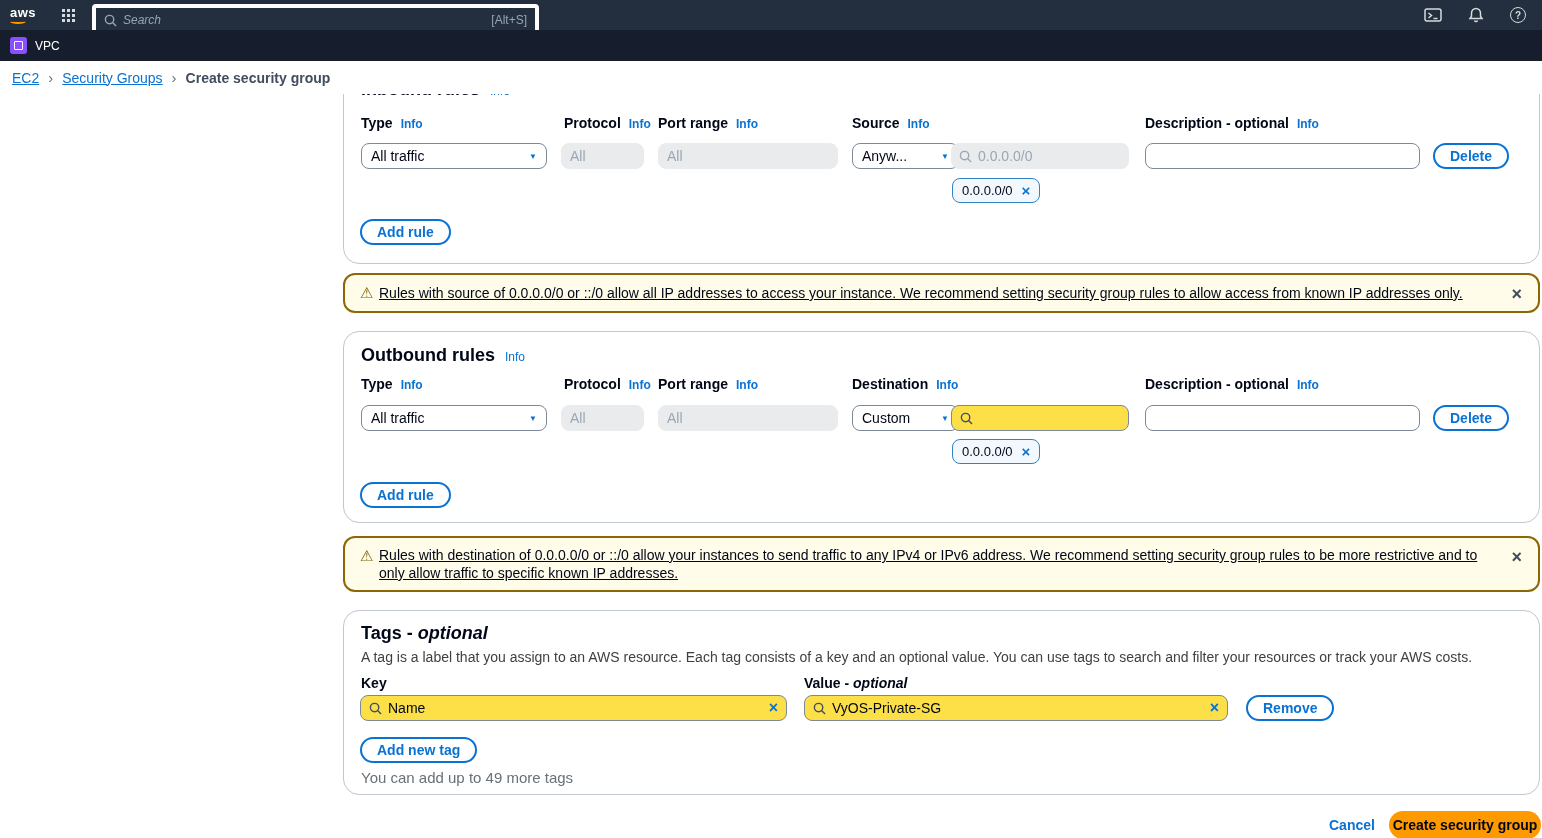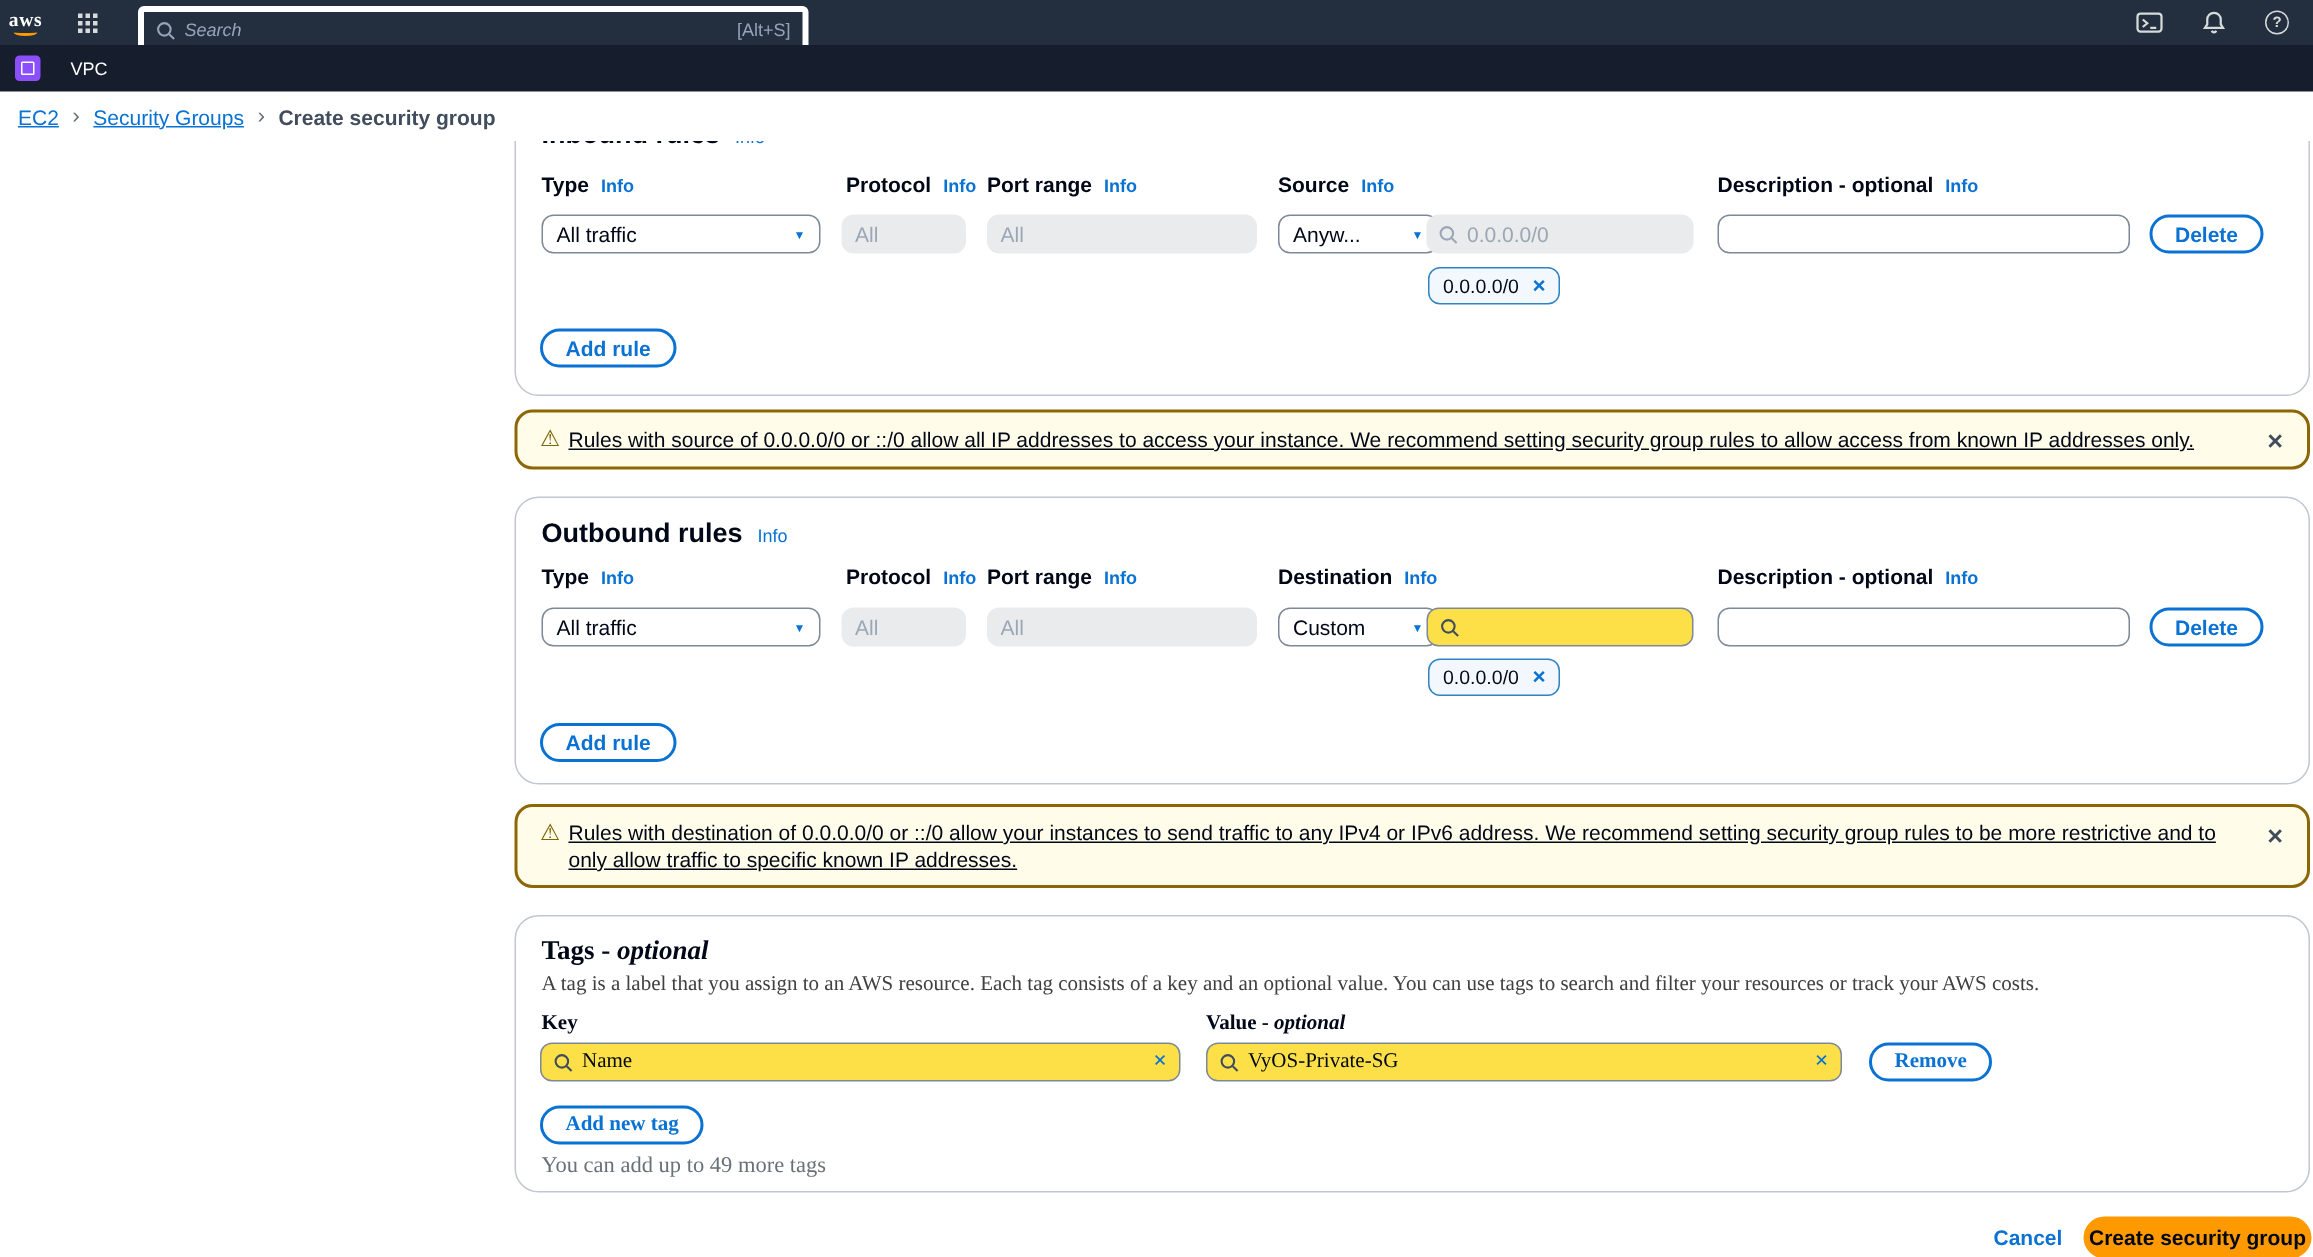--- a/index.html
+++ b/index.html
@@ -8,7 +8,7 @@
 
   
   .topbar{position:absolute;top:0;left:0;width:1542px;height:30px;background:#232f3e;display:flex;align-items:center;z-index:10;}
-  .aws-logo{display:flex;flex-direction:column;align-items:center;cursor:pointer;width:34px;font-family:Liberation Serif, serif;}
+  .aws-logo{margin-left:10px;display:flex;flex-direction:column;align-items:flex-start;cursor:pointer;width:34px;}
   .aws-text{color:#fff;font-weight:bold;font-size:13px;line-height:12px;letter-spacing:.5px;}
   .aws-smile{width:16px;height:5px;border-bottom:2px solid #ff9900;border-radius:0 0 60% 60%;}
   .apps-grid{margin-left:18px;display:grid;grid-template-columns:repeat(3,3px);grid-auto-rows:3px;gap:2px;cursor:pointer;}

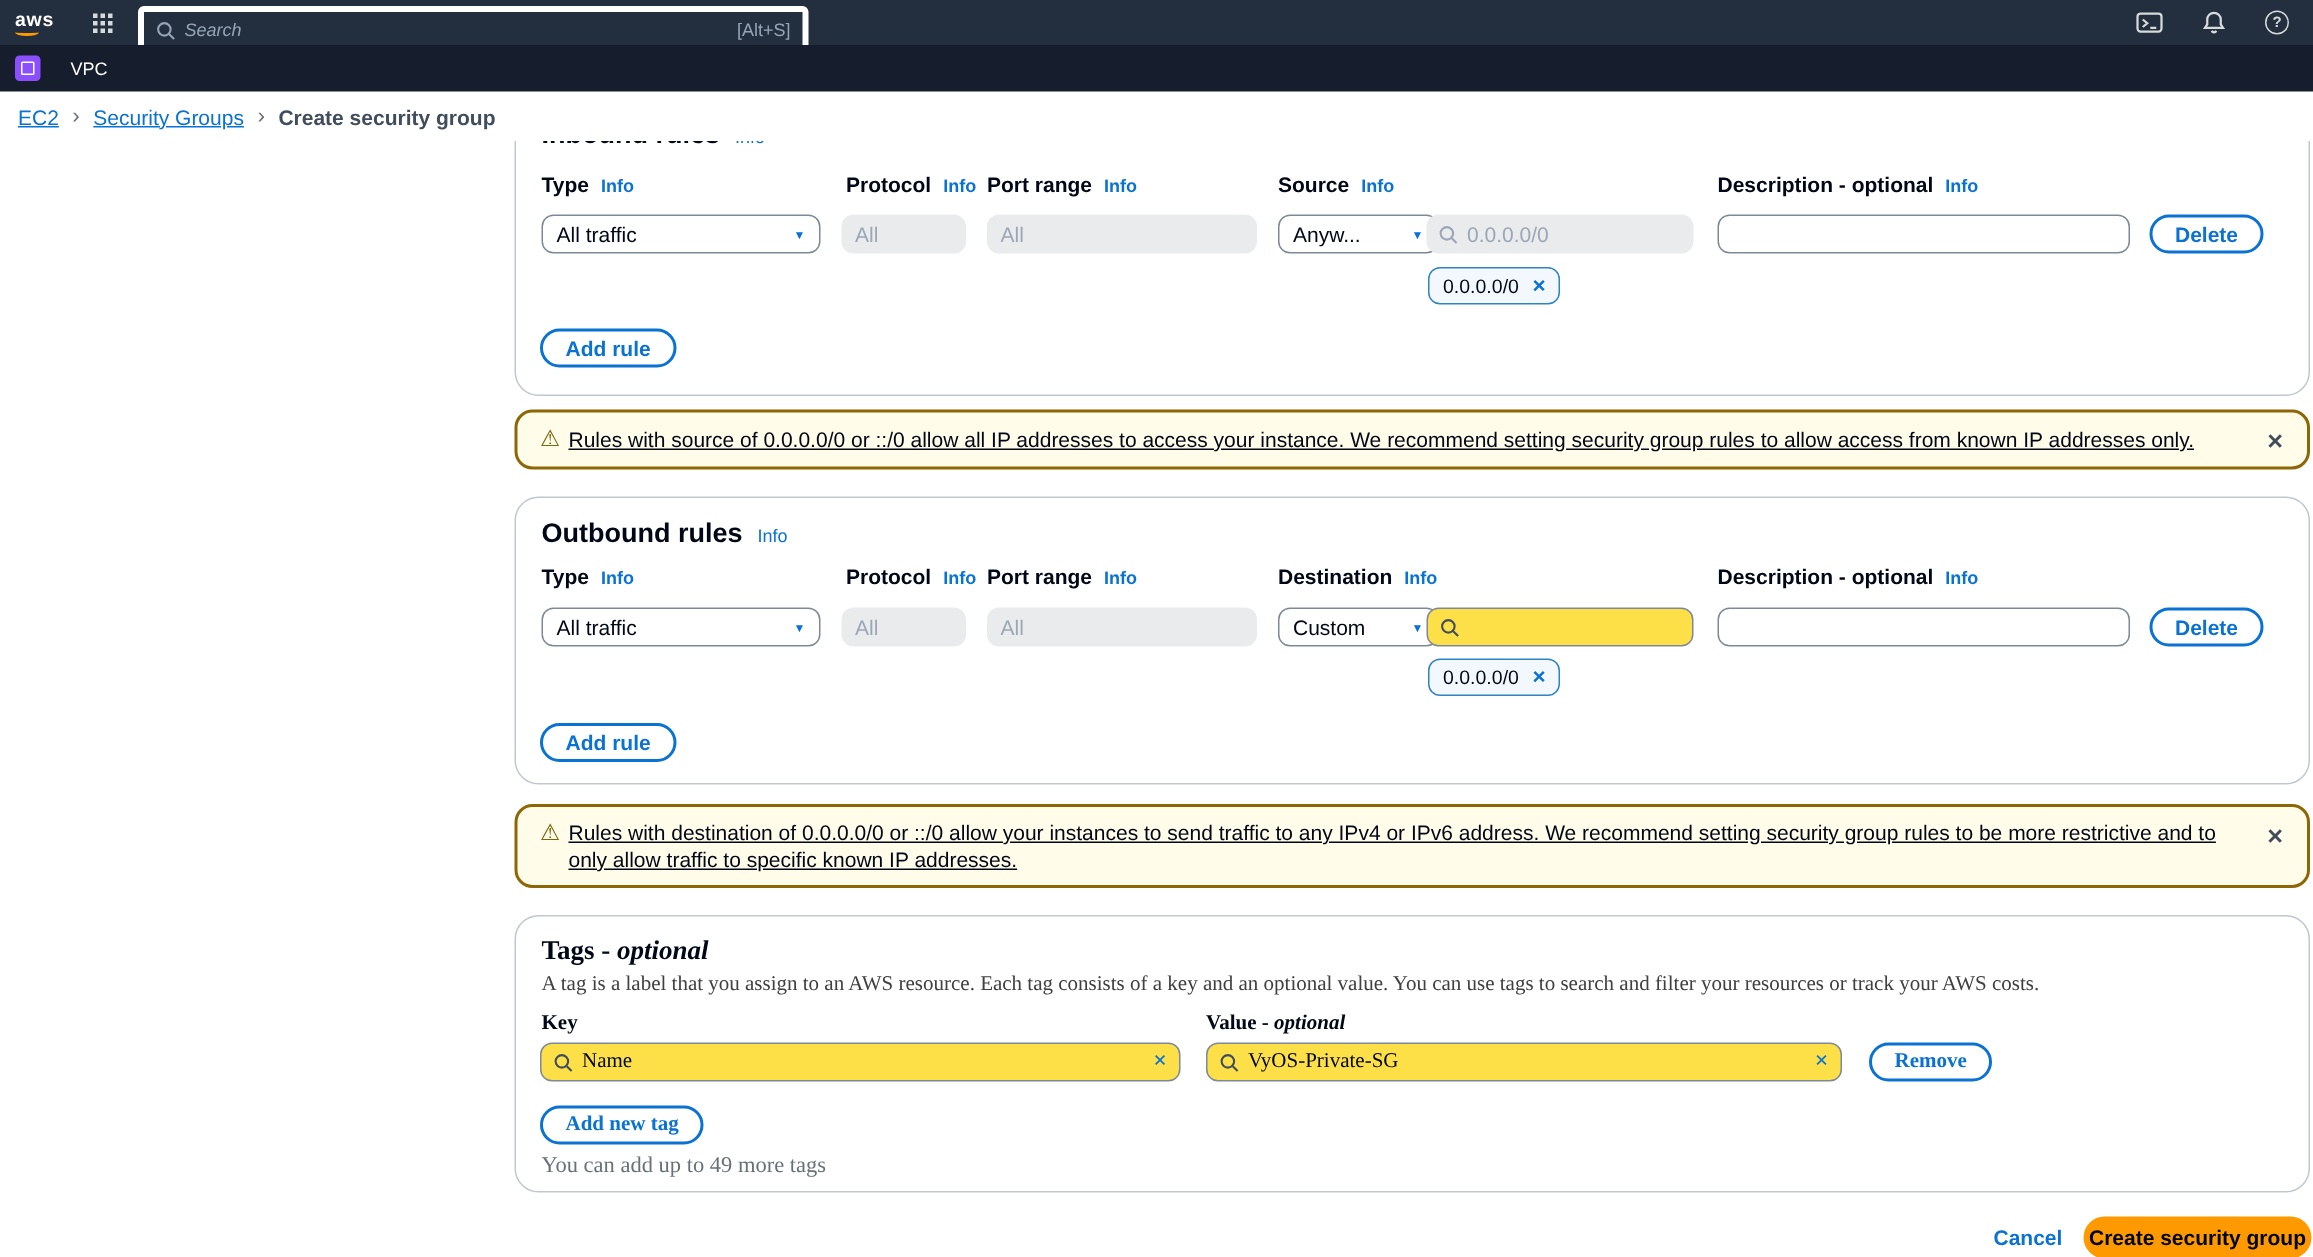--- a/index.html
+++ b/index.html
@@ -24,7 +24,7 @@
   .servicebar{position:absolute;top:30px;left:0;width:1542px;height:31px;background:#161e2d;display:flex;align-items:center;padding-left:10px;z-index:10;}
   .vpc-icon{width:17px;height:17px;border-radius:3px;background:#8c4fff;position:relative;display:inline-block;}
   .vpc-icon::after{content:"";position:absolute;inset:4px;border:1.5px solid #fff;border-radius:1px;}
-  .service-name{color:#fff;font-size:12px;margin-left:20px;text-align:right;}
+  .service-name{color:#fff;font-size:12px;margin-left:8px;text-align:right;}
 
   
   .breadcrumb-bar{position:absolute;top:61px;left:0;width:1542px;height:33px;background:#fff;z-index:5;display:flex;align-items:center;padding-left:12px;font-size:14px;}

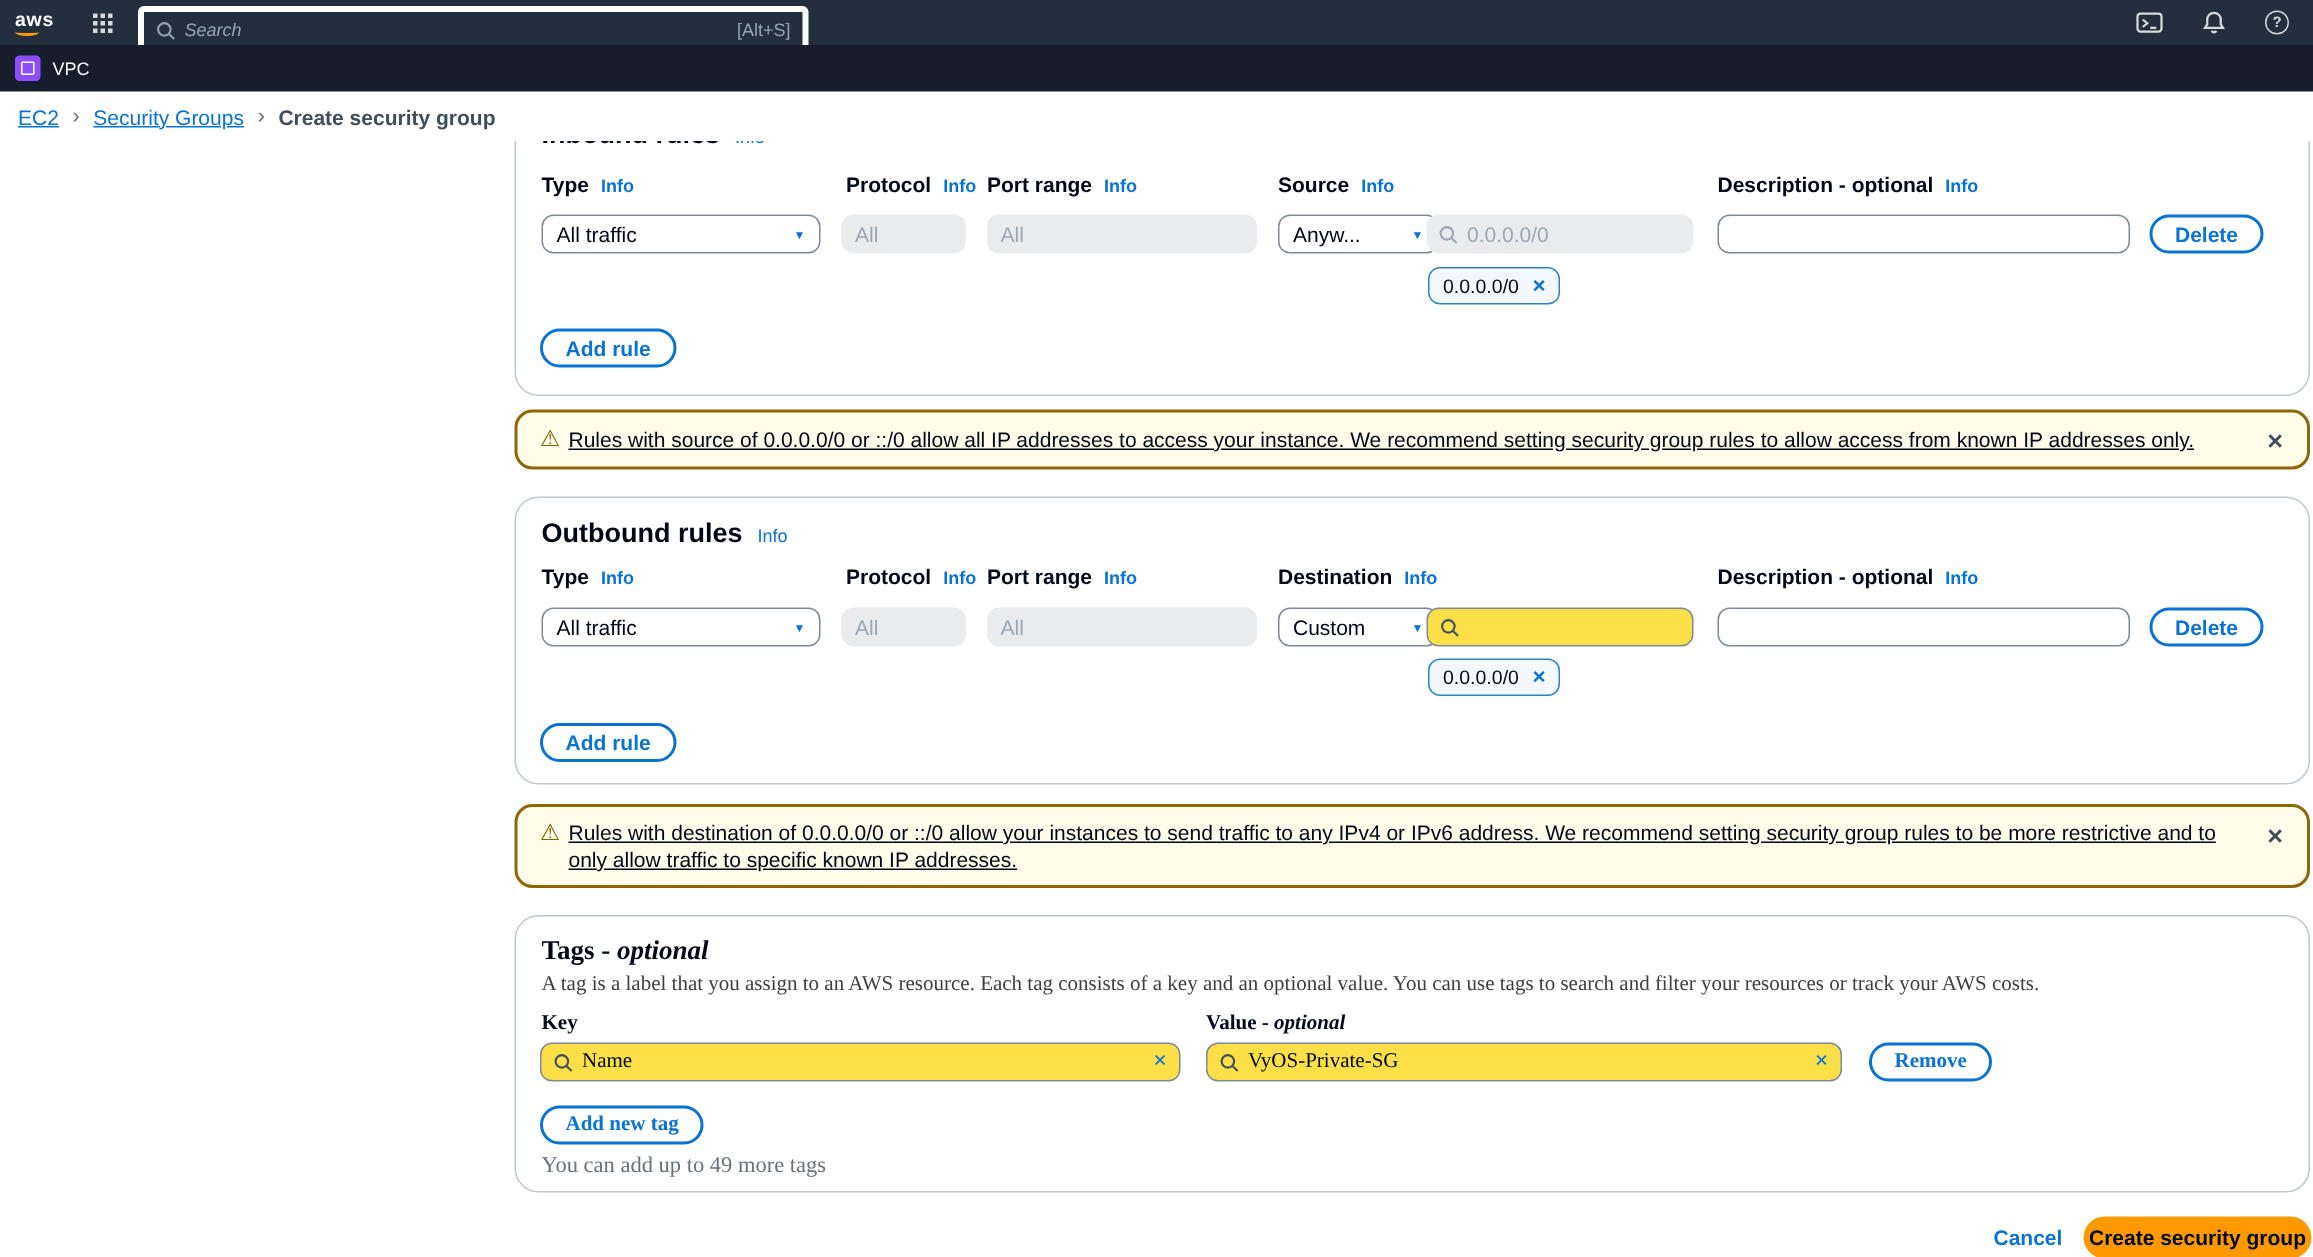--- a/index.html
+++ b/index.html
@@ -36,7 +36,7 @@
   .panel{position:absolute;left:343px;width:1197px;background:#fff;border:1px solid #c0c7d0;border-radius:16px;z-index:1;}
   .inbound{top:76px;height:188px;}
   .outbound{top:331px;height:192px;}
-  .tags-panel{top:610px;height:185px;font-family:Liberation Serif, serif;}
+  .tags-panel{top:610px;height:185px;}
   .panel h2{font-size:18px;color:#000716;display:inline;}
   .title-row{position:absolute;left:17px;display:flex;align-items:baseline;gap:10px;}
   .inbound .title-row{top:2px;}

